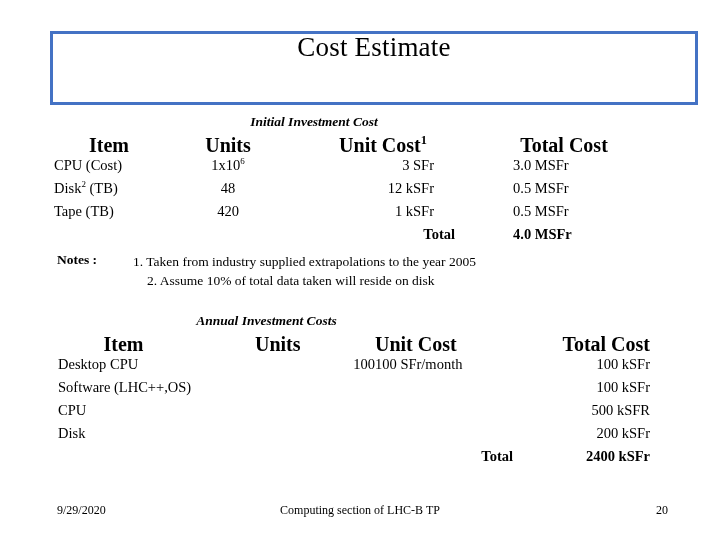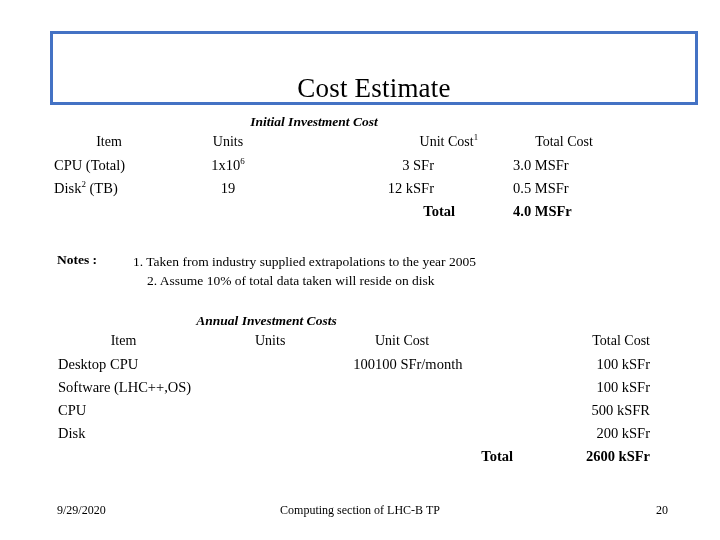--- a/index.html
+++ b/index.html
@@ -33,7 +33,7 @@
     border: 3px solid #4472c4;
     box-sizing: border-box;
     display: flex;
-    align-items: flex-end;
+    align-items: flex-start;
     justify-content: center;
   }
   .title-text {

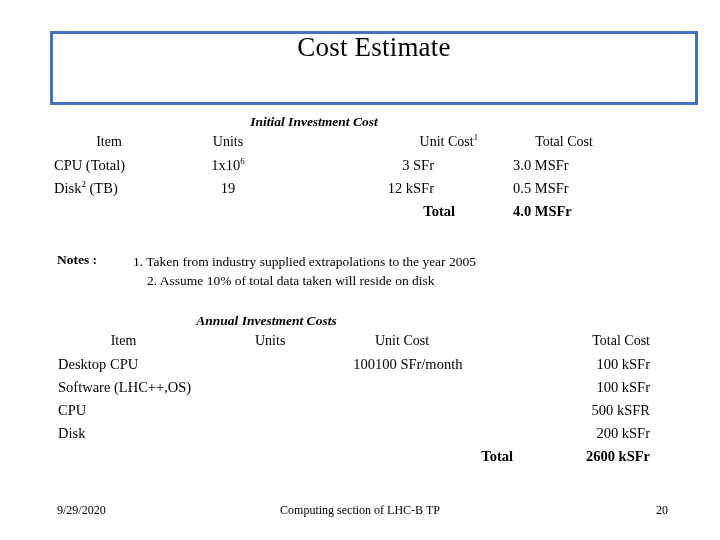--- a/index.html
+++ b/index.html
@@ -66,8 +66,8 @@
     vertical-align: baseline;
   }
   .cost-table .hdr {
-    font-weight: normal;
-    font-size: 14px;
+    font-weight: bold;
+    font-size: 20px;
   }
 
   

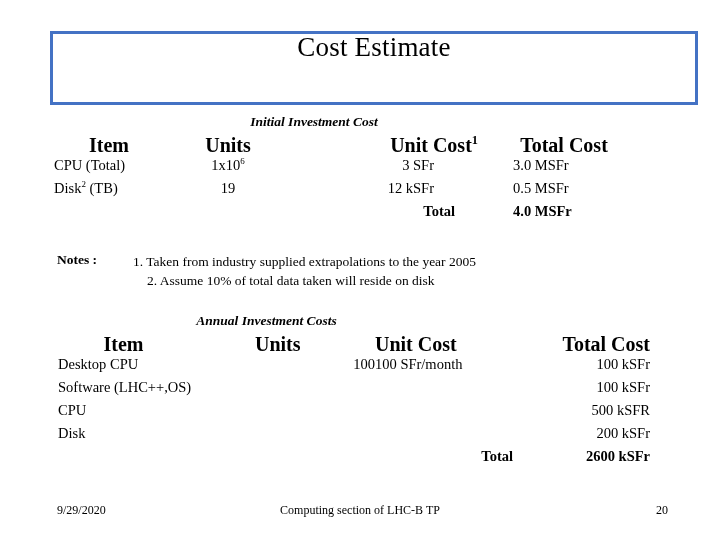--- a/index.html
+++ b/index.html
@@ -75,7 +75,7 @@
   #table-initial tr { height: 23px; }
   #table-initial .c-item  { width: 118px; text-align: center; }
   #table-initial .c-units { width: 120px; text-align: center; }
-  #table-initial .c-unit  { width: 190px; text-align: right; }
+  #table-initial .c-unit  { width: 190px; text-align: center; }
   #table-initial .c-total { width: 172px; text-align: center; }
   #table-initial td.v-item  { text-align: left;  padding-left: 4px; }
   #table-initial td.v-units { text-align: center; }

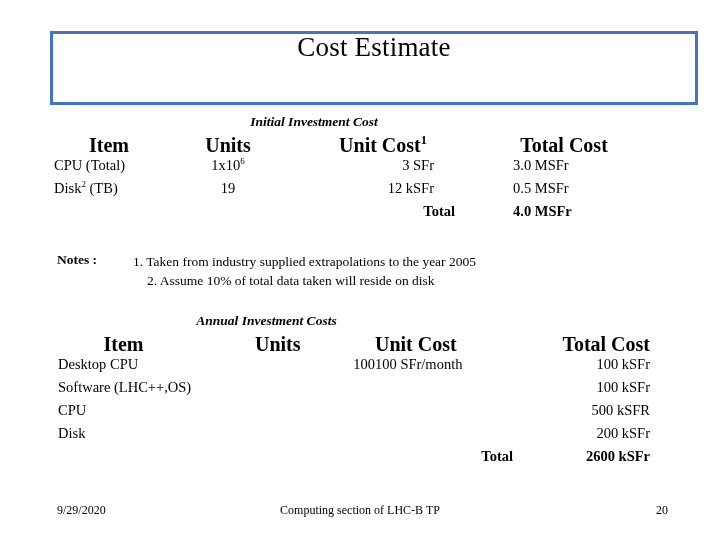--- a/index.html
+++ b/index.html
@@ -165,7 +165,7 @@
     </thead>
     <tbody>
       <tr>
-        <td class="v-item">CPU (Total)</td>
+        <td class="v-item">CPU (Cost)</td>
         <td class="v-units"><span>1x10</span><sup>6</sup></td>
         <td class="v-unit">3  SFr</td>
         <td class="v-total">3.0 MSFr</td>

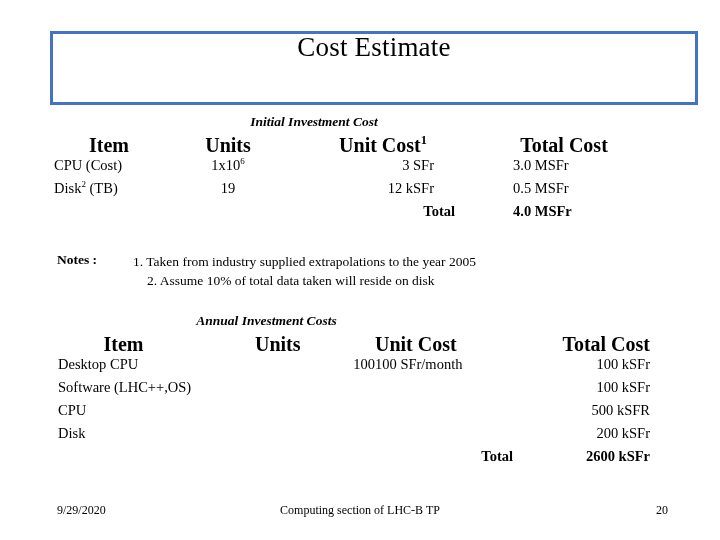--- a/index.html
+++ b/index.html
@@ -172,7 +172,7 @@
       </tr>
       <tr>
         <td class="v-item"><span>Disk</span><sup>2</sup><span> (TB)</span></td>
-        <td class="v-units">19</td>
+        <td class="v-units">48</td>
         <td class="v-unit">12 kSFr</td>
         <td class="v-total">0.5 MSFr</td>
       </tr>

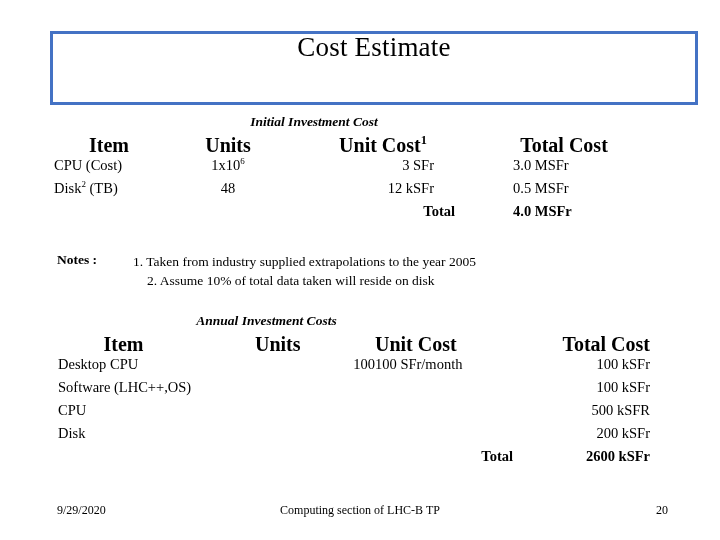--- a/index.html
+++ b/index.html
@@ -177,6 +177,12 @@
         <td class="v-total">0.5 MSFr</td>
       </tr>
       <tr>
+        <td class="v-item">Tape (TB)</td>
+        <td class="v-units">420</td>
+        <td class="v-unit">1 kSFr</td>
+        <td class="v-total">0.5 MSFr</td>
+      </tr>
+      <tr>
         <td></td>
         <td></td>
         <td class="t-label">Total</td>

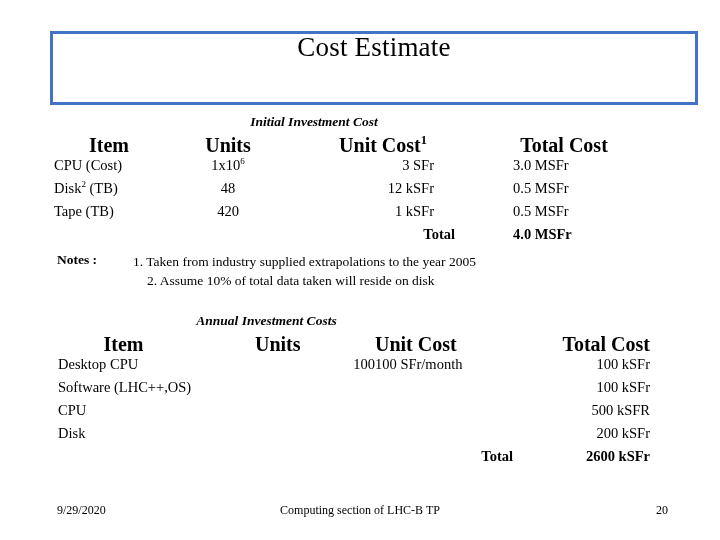--- a/index.html
+++ b/index.html
@@ -239,7 +239,7 @@
         <td></td>
         <td></td>
         <td class="t-label">Total</td>
-        <td class="t-value">2600 kSFr</td>
+        <td class="t-value">2400 kSFr</td>
       </tr>
     </tbody>
   </table>

